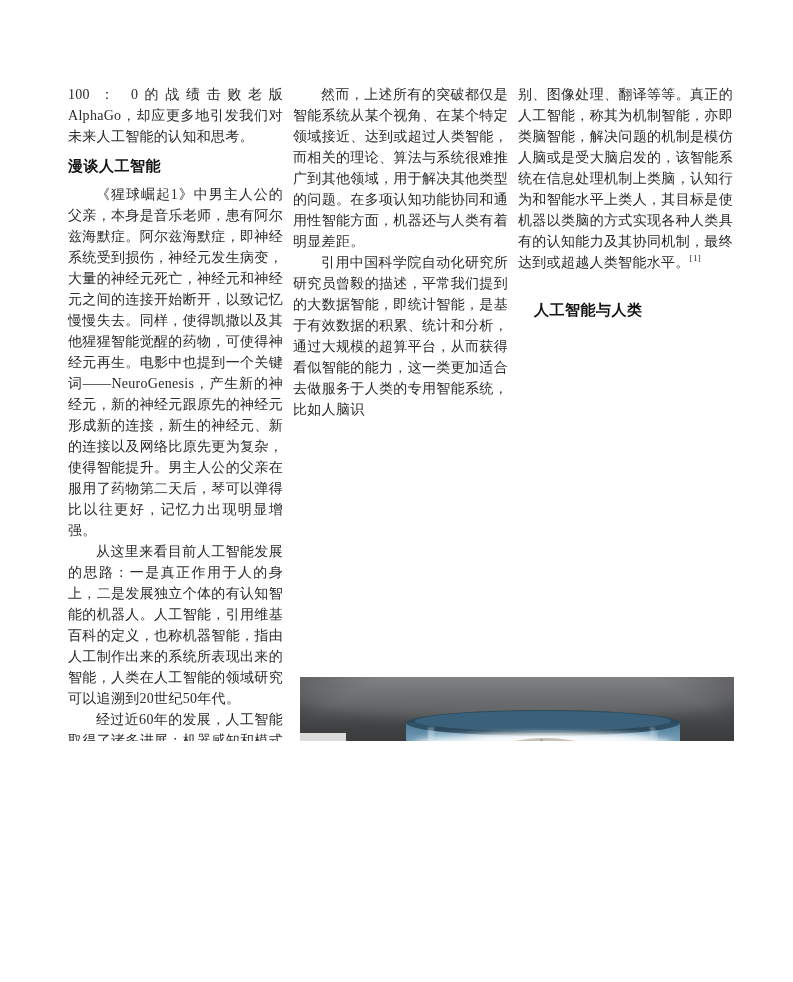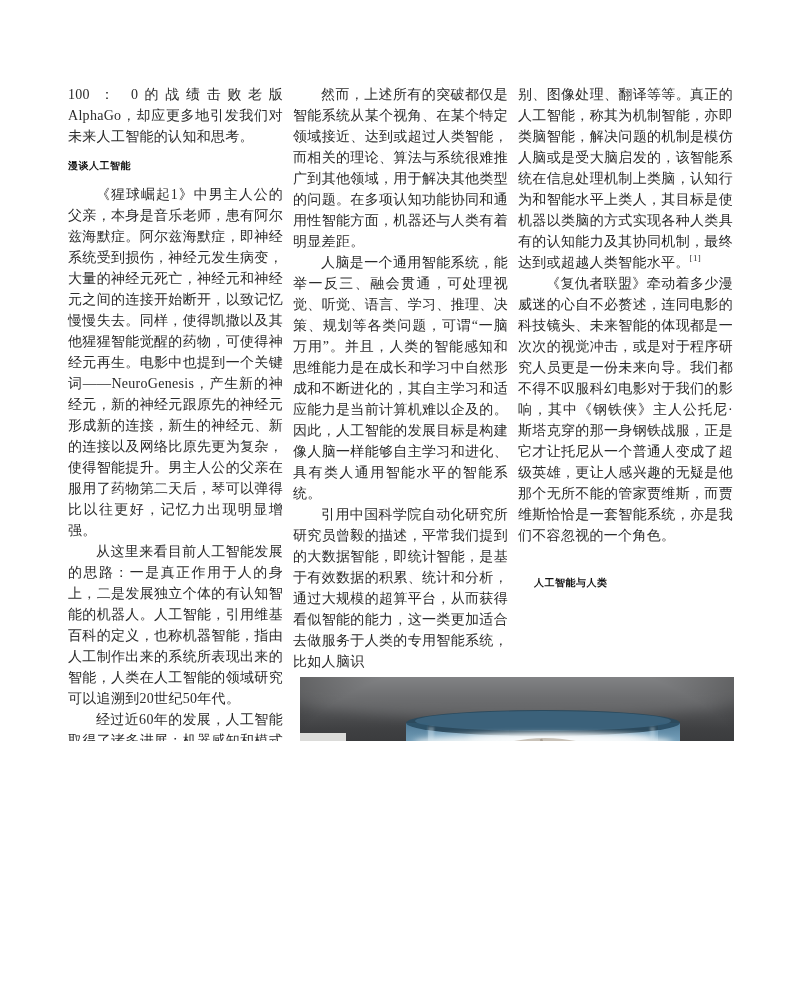--- a/index.html
+++ b/index.html
@@ -18,7 +18,7 @@
   .indent{text-indent:2em;}
   .sec-heading{
     font-family:"Liberation Sans","DejaVu Sans",sans-serif;
-    font-size:10px;font-weight:bold;color:#111;margin:9px 0 8px 0;line-height:20px;
+    font-size:15px;font-weight:bold;color:#111;margin:9px 0 8px 0;line-height:20px;
     letter-spacing:0.5px;
   }
   .sec-heading.big-gap{margin-top:27px;margin-left:16px;}

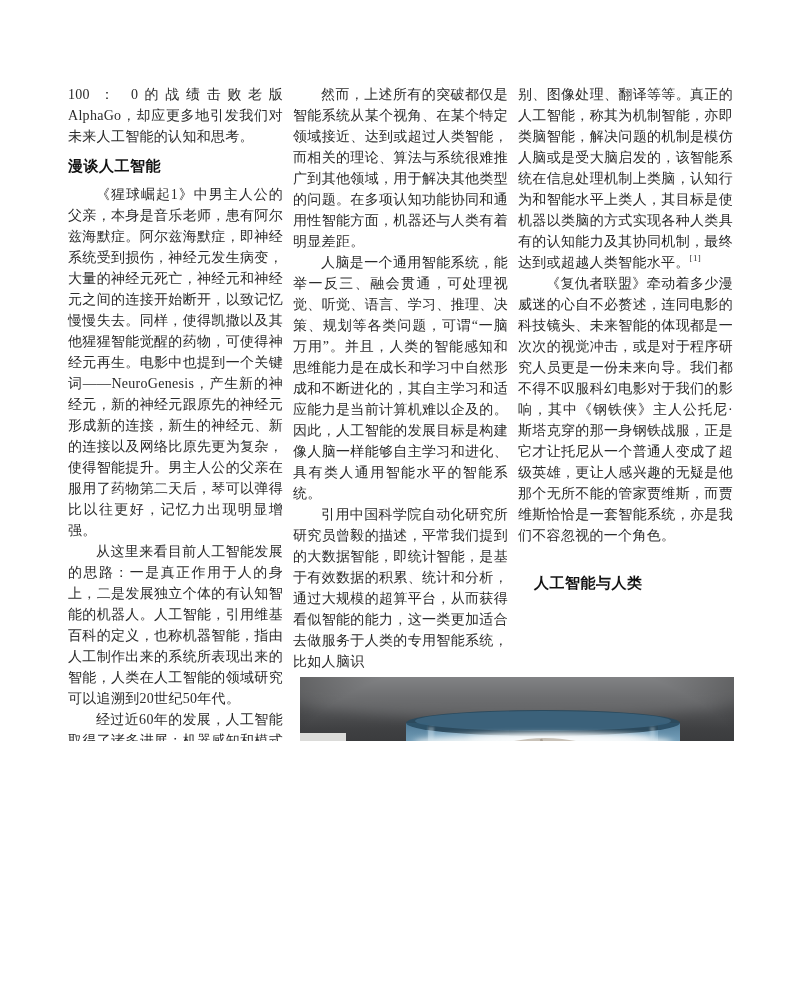--- a/index.html
+++ b/index.html
@@ -49,7 +49,6 @@
 
   <div class="col col-middle">
     <p class="para indent">然而，上述所有的突破都仅是智能系统从某个视角、在某个特定领域接近、达到或超过人类智能，而相关的理论、算法与系统很难推广到其他领域，用于解决其他类型的问题。在多项认知功能协同和通用性智能方面，机器还与人类有着明显差距。</p>
-    <p class="para indent">人脑是一个通用智能系统，能举一反三、融会贯通，可处理视觉、听觉、语言、学习、推理、决策、规划等各类问题，可谓“一脑万用”。并且，人类的智能感知和思维能力是在成长和学习中自然形成和不断进化的，其自主学习和适应能力是当前计算机难以企及的。因此，人工智能的发展目标是构建像人脑一样能够自主学习和进化、具有类人通用智能水平的智能系统。</p>
     <p class="para indent">引用中国科学院自动化研究所研究员曾毅的描述，平常我们提到的大数据智能，即统计智能，是基于有效数据的积累、统计和分析，通过大规模的超算平台，从而获得看似智能的能力，这一类更加适合去做服务于人类的专用智能系统，比如人脑识</p>
   </div>
 

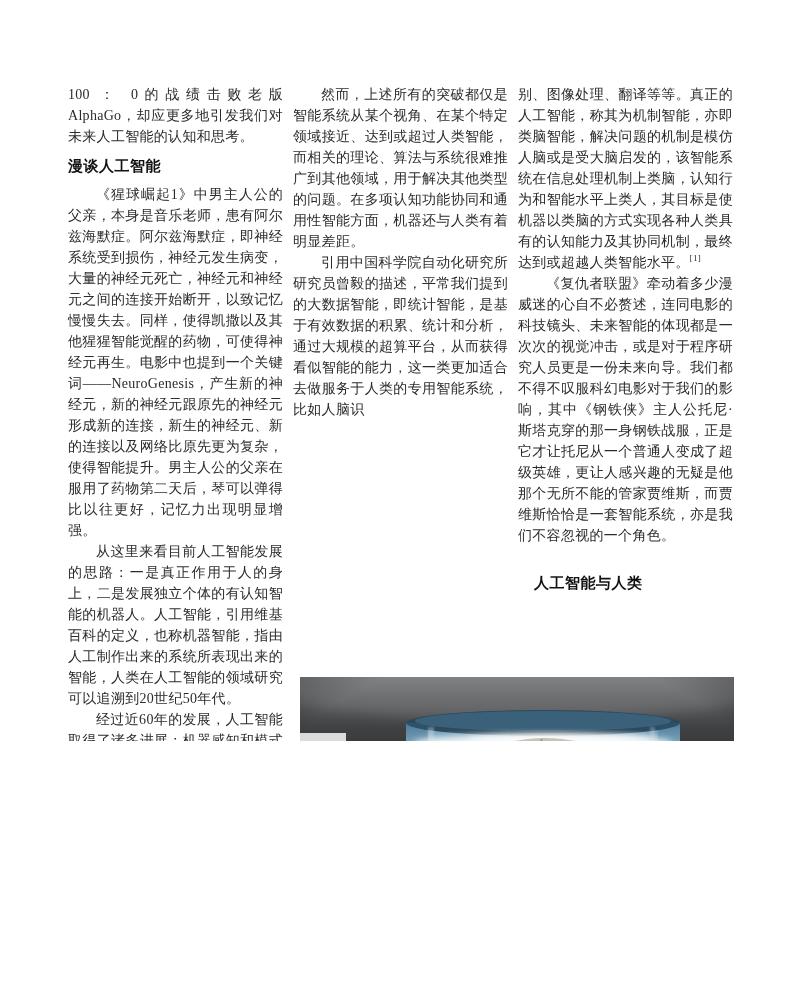--- a/index.html
+++ b/index.html
@@ -54,7 +54,6 @@
 
   <div class="col col-right">
     <p class="para"><span>别、图像处理、翻译等等。真正的人工智能，称其为机制智能，亦即类脑智能，解决问题的机制是模仿人脑或是受大脑启发的，该智能系统在信息处理机制上类脑，认知行为和智能水平上类人，其目标是使机器以类脑的方式实现各种人类具有的认知能力及其协同机制，最终达到或超越人类智能水平。</span><sup class="refmark">[1]</sup></p>
-    <p class="para indent">《复仇者联盟》牵动着多少漫威迷的心自不必赘述，连同电影的科技镜头、未来智能的体现都是一次次的视觉冲击，或是对于程序研究人员更是一份未来向导。我们都不得不叹服科幻电影对于我们的影响，其中《钢铁侠》主人公托尼·斯塔克穿的那一身钢铁战服，正是它才让托尼从一个普通人变成了超级英雄，更让人感兴趣的无疑是他那个无所不能的管家贾维斯，而贾维斯恰恰是一套智能系统，亦是我们不容忽视的一个角色。</p>
     <div class="sec-heading big-gap">人工智能与人类</div>
   </div>
 

